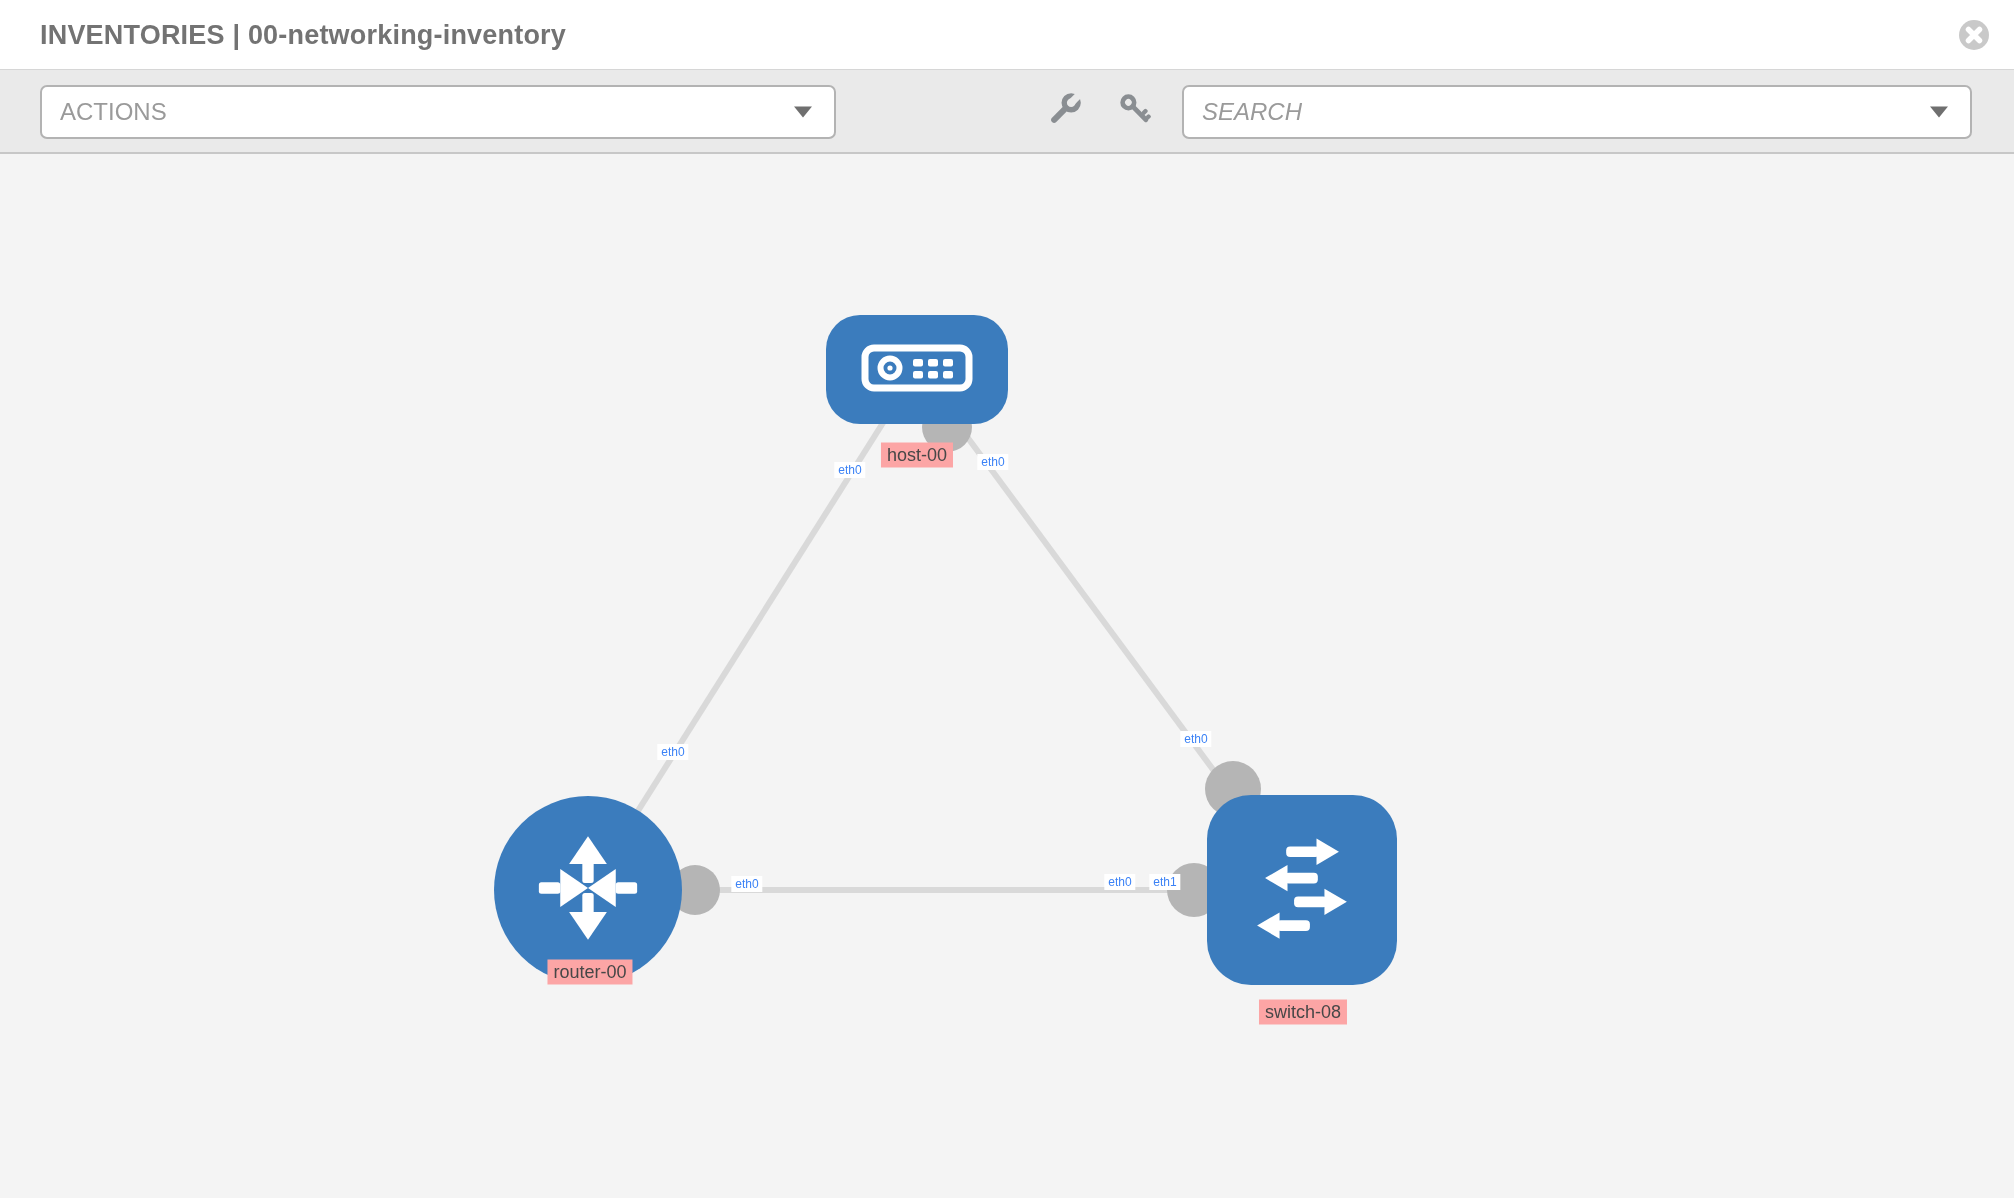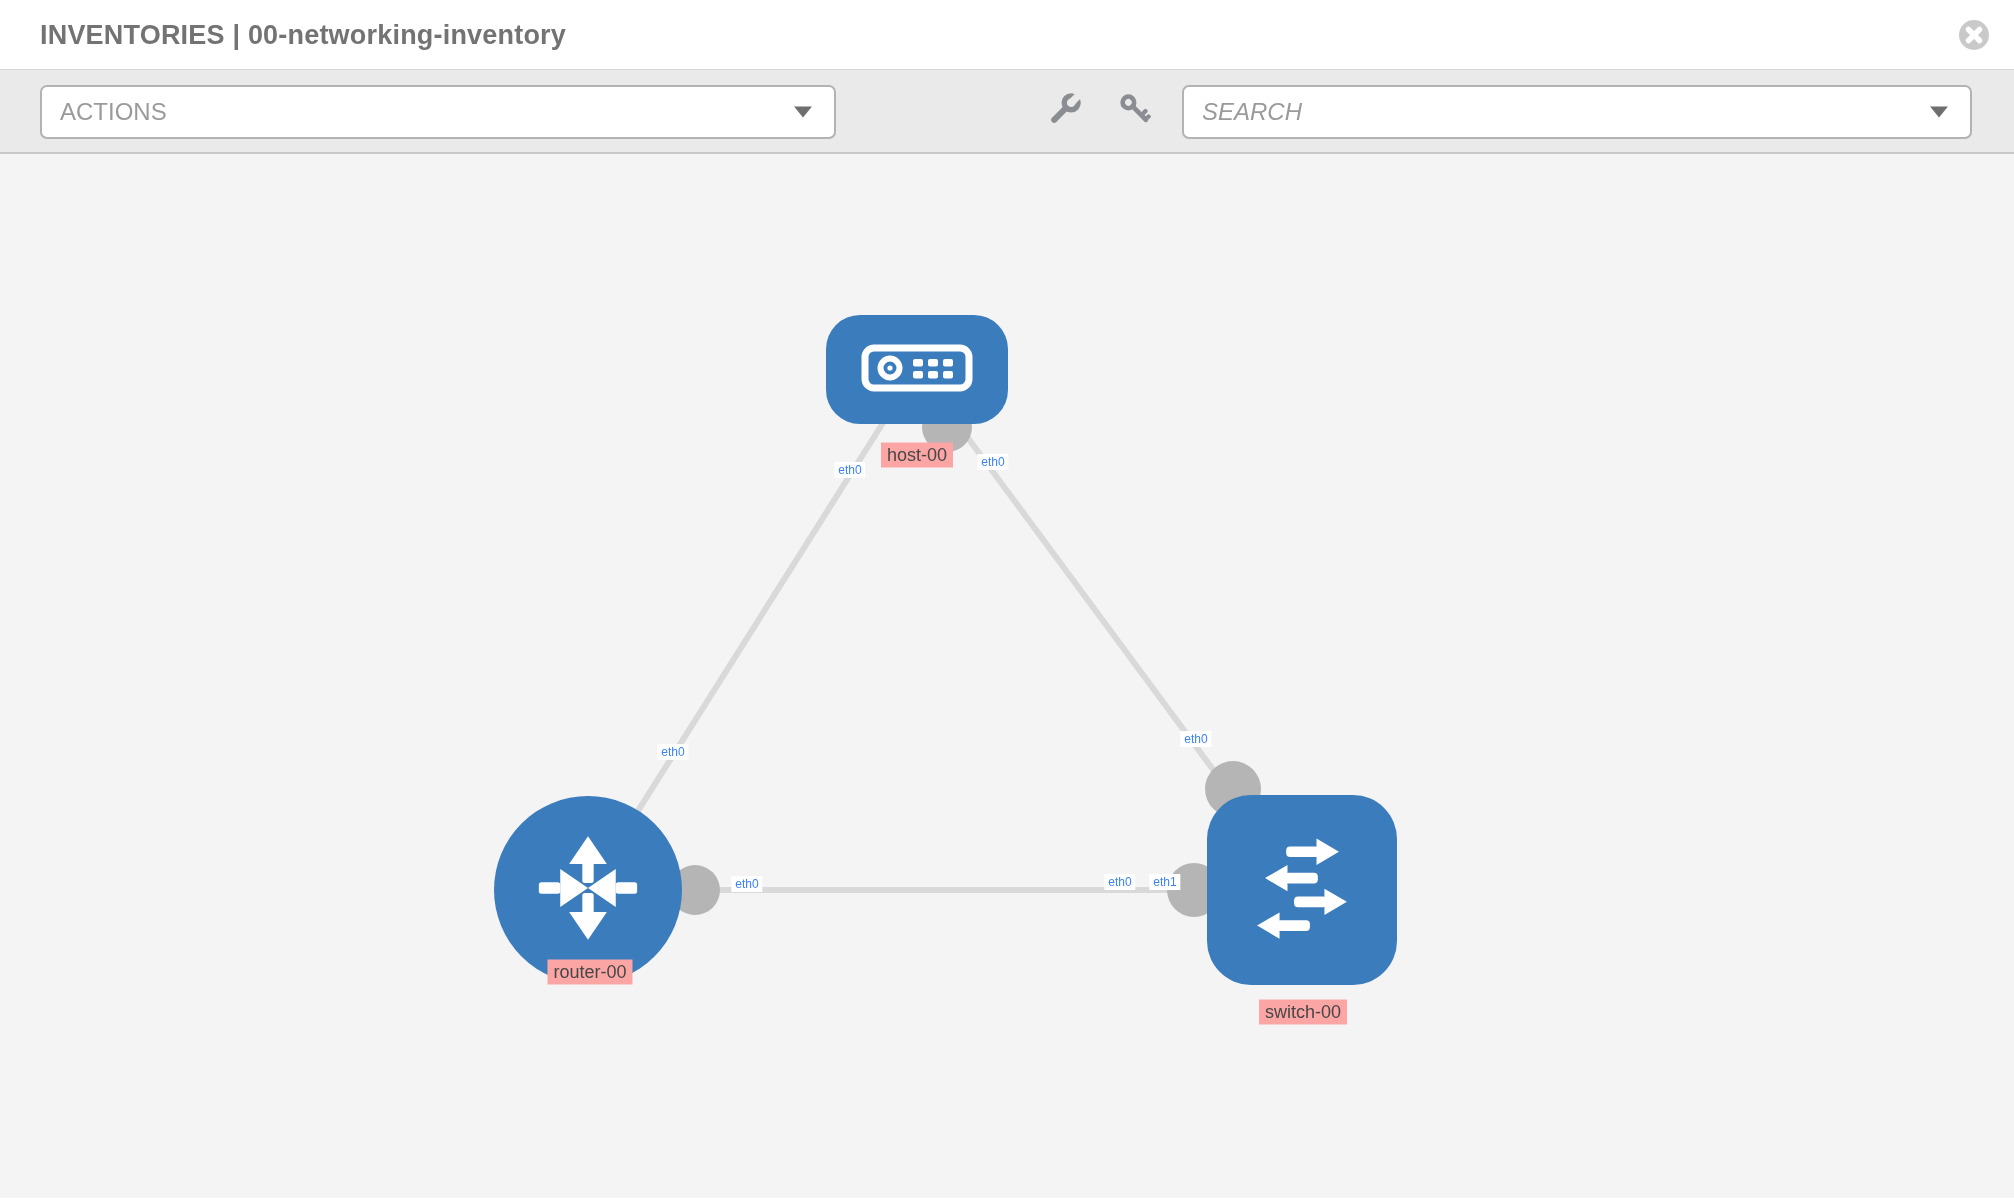--- a/index.html
+++ b/index.html
@@ -155,7 +155,7 @@
 
   <div class="node-label" style="left:917px;  top:301px;">host-00</div>
   <div class="node-label" style="left:590px;  top:818px;">router-00</div>
-  <div class="node-label" style="left:1303px; top:858px;">switch-00</div>
+  <div class="node-label" style="left:1303px; top:858px;">switch-08</div>
 
   <div class="if-label" style="left:850px;  top:316px;">eth0</div>
   <div class="if-label" style="left:993px;  top:308px;">eth0</div>

